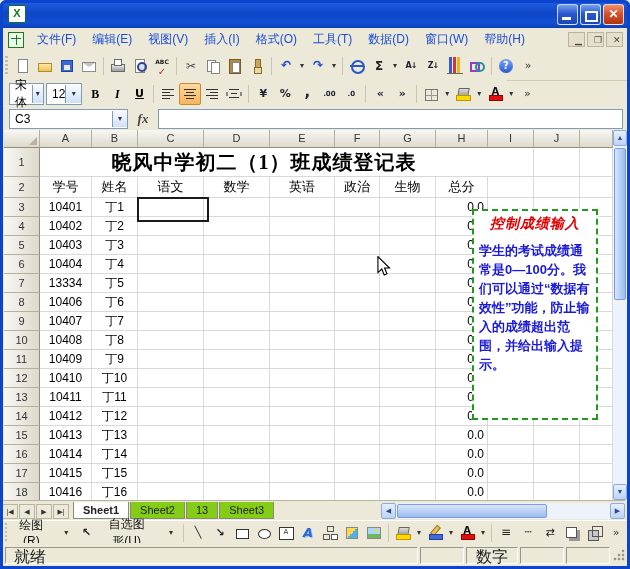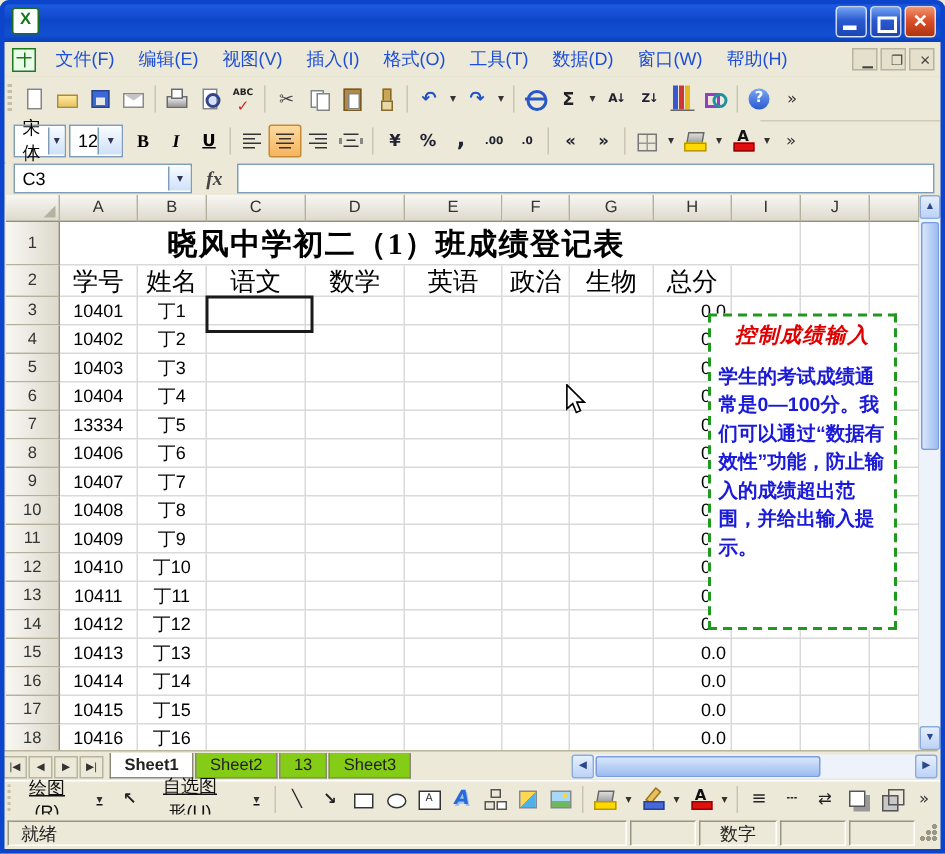--- a/index.html
+++ b/index.html
@@ -174,7 +174,7 @@
   .title-cell{grid-column:2/10;font-weight:bold;font-size:20px;letter-spacing:1px;
     font-family:"Liberation Serif","DejaVu Serif",serif;border-bottom:1px solid #d9d9d9;
     display:flex;align-items:center;justify-content:center;overflow:hidden;white-space:nowrap;}
-  .hdr{font-size:17px;}
+  .hdr{font-size:13px;}
   .sel{position:absolute;left:133px;top:67px;width:68px;height:21px;border:2px solid #1a1a1a;
     pointer-events:none;z-index:3;}
 

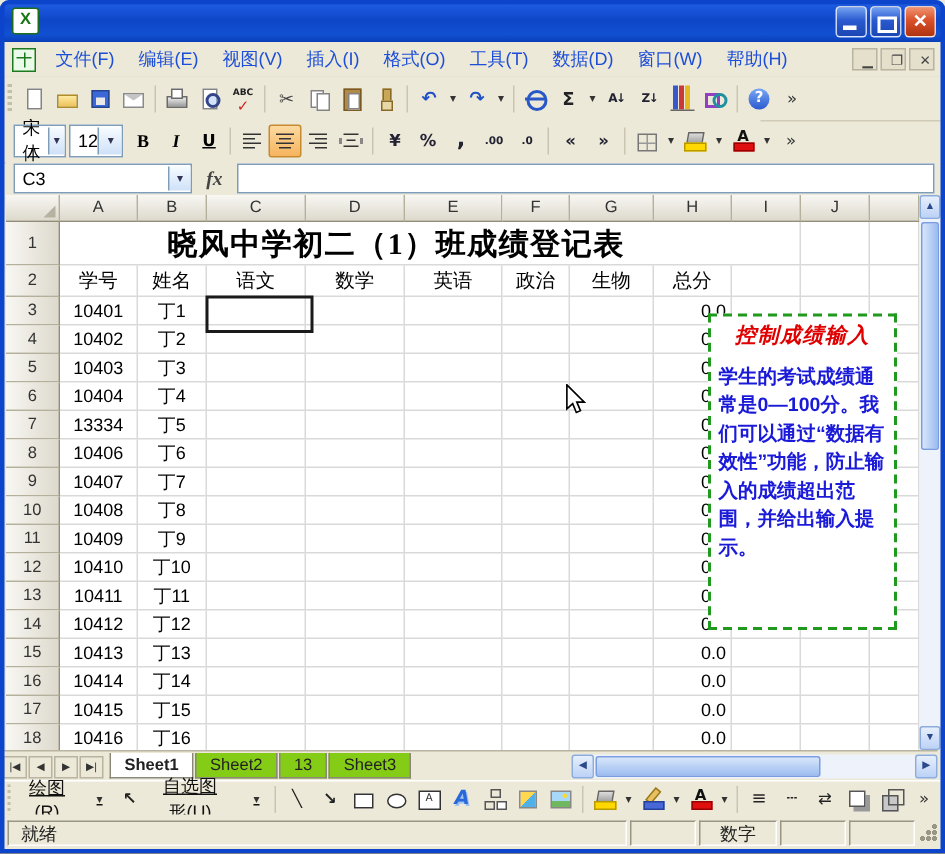--- a/index.html
+++ b/index.html
@@ -220,7 +220,7 @@
   .drawbar{position:absolute;left:3px;top:520px;width:624px;height:23px;background:#ece9d8;
     border-top:1px solid #fff;border-bottom:1px solid #cfcbb6;display:flex;align-items:center;z-index:5;}
   .dtext{display:flex;align-items:center;gap:20px;font-size:12px;padding:2px 6px;background:none;
-    border:1px solid transparent;color:#111;text-decoration:underline;}
+    border:1px solid transparent;color:#111;}
   .dtext .caret{font-size:8px;color:#333;}
 
   

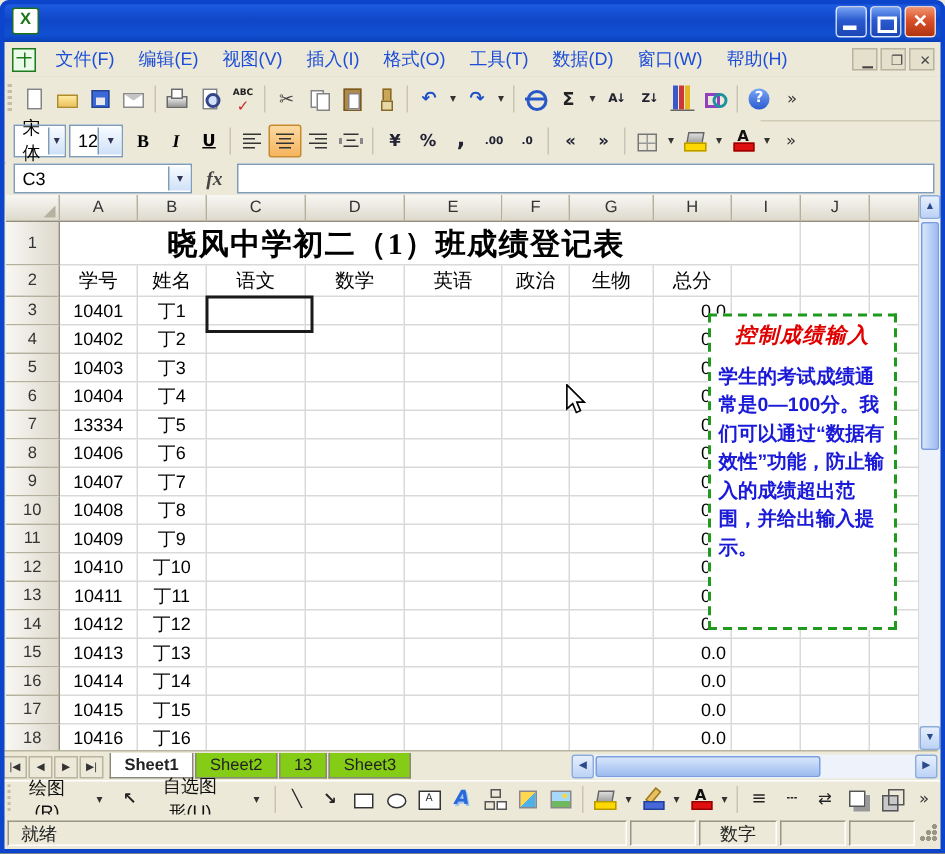--- a/index.html
+++ b/index.html
@@ -225,7 +225,7 @@
 
   
   .statusbar{position:absolute;left:3px;top:543px;width:624px;height:23px;background:#ece9d8;
-    display:flex;align-items:center;font-size:12px;z-index:5;padding-top:1px;box-sizing:border-box;}
+    display:flex;align-items:center;font-size:16px;z-index:5;padding-top:1px;box-sizing:border-box;}
   .sb-panel{height:17px;line-height:17px;border:1px solid;border-color:#9a9686 #fff #fff #9a9686;
     padding:0 8px;color:#222;margin-left:2px;box-sizing:border-box;}
   .sb-ready{flex:1;}

